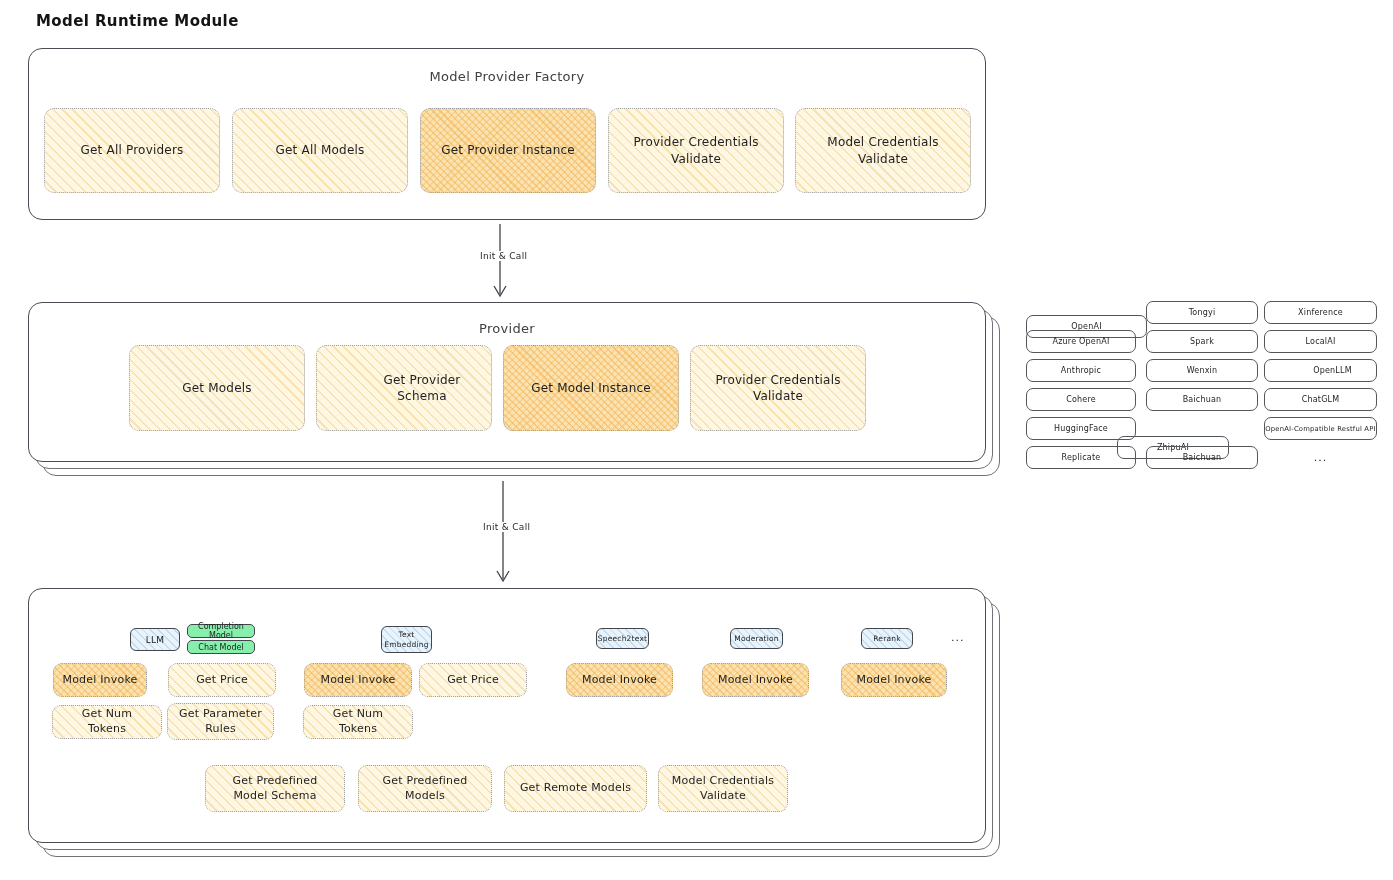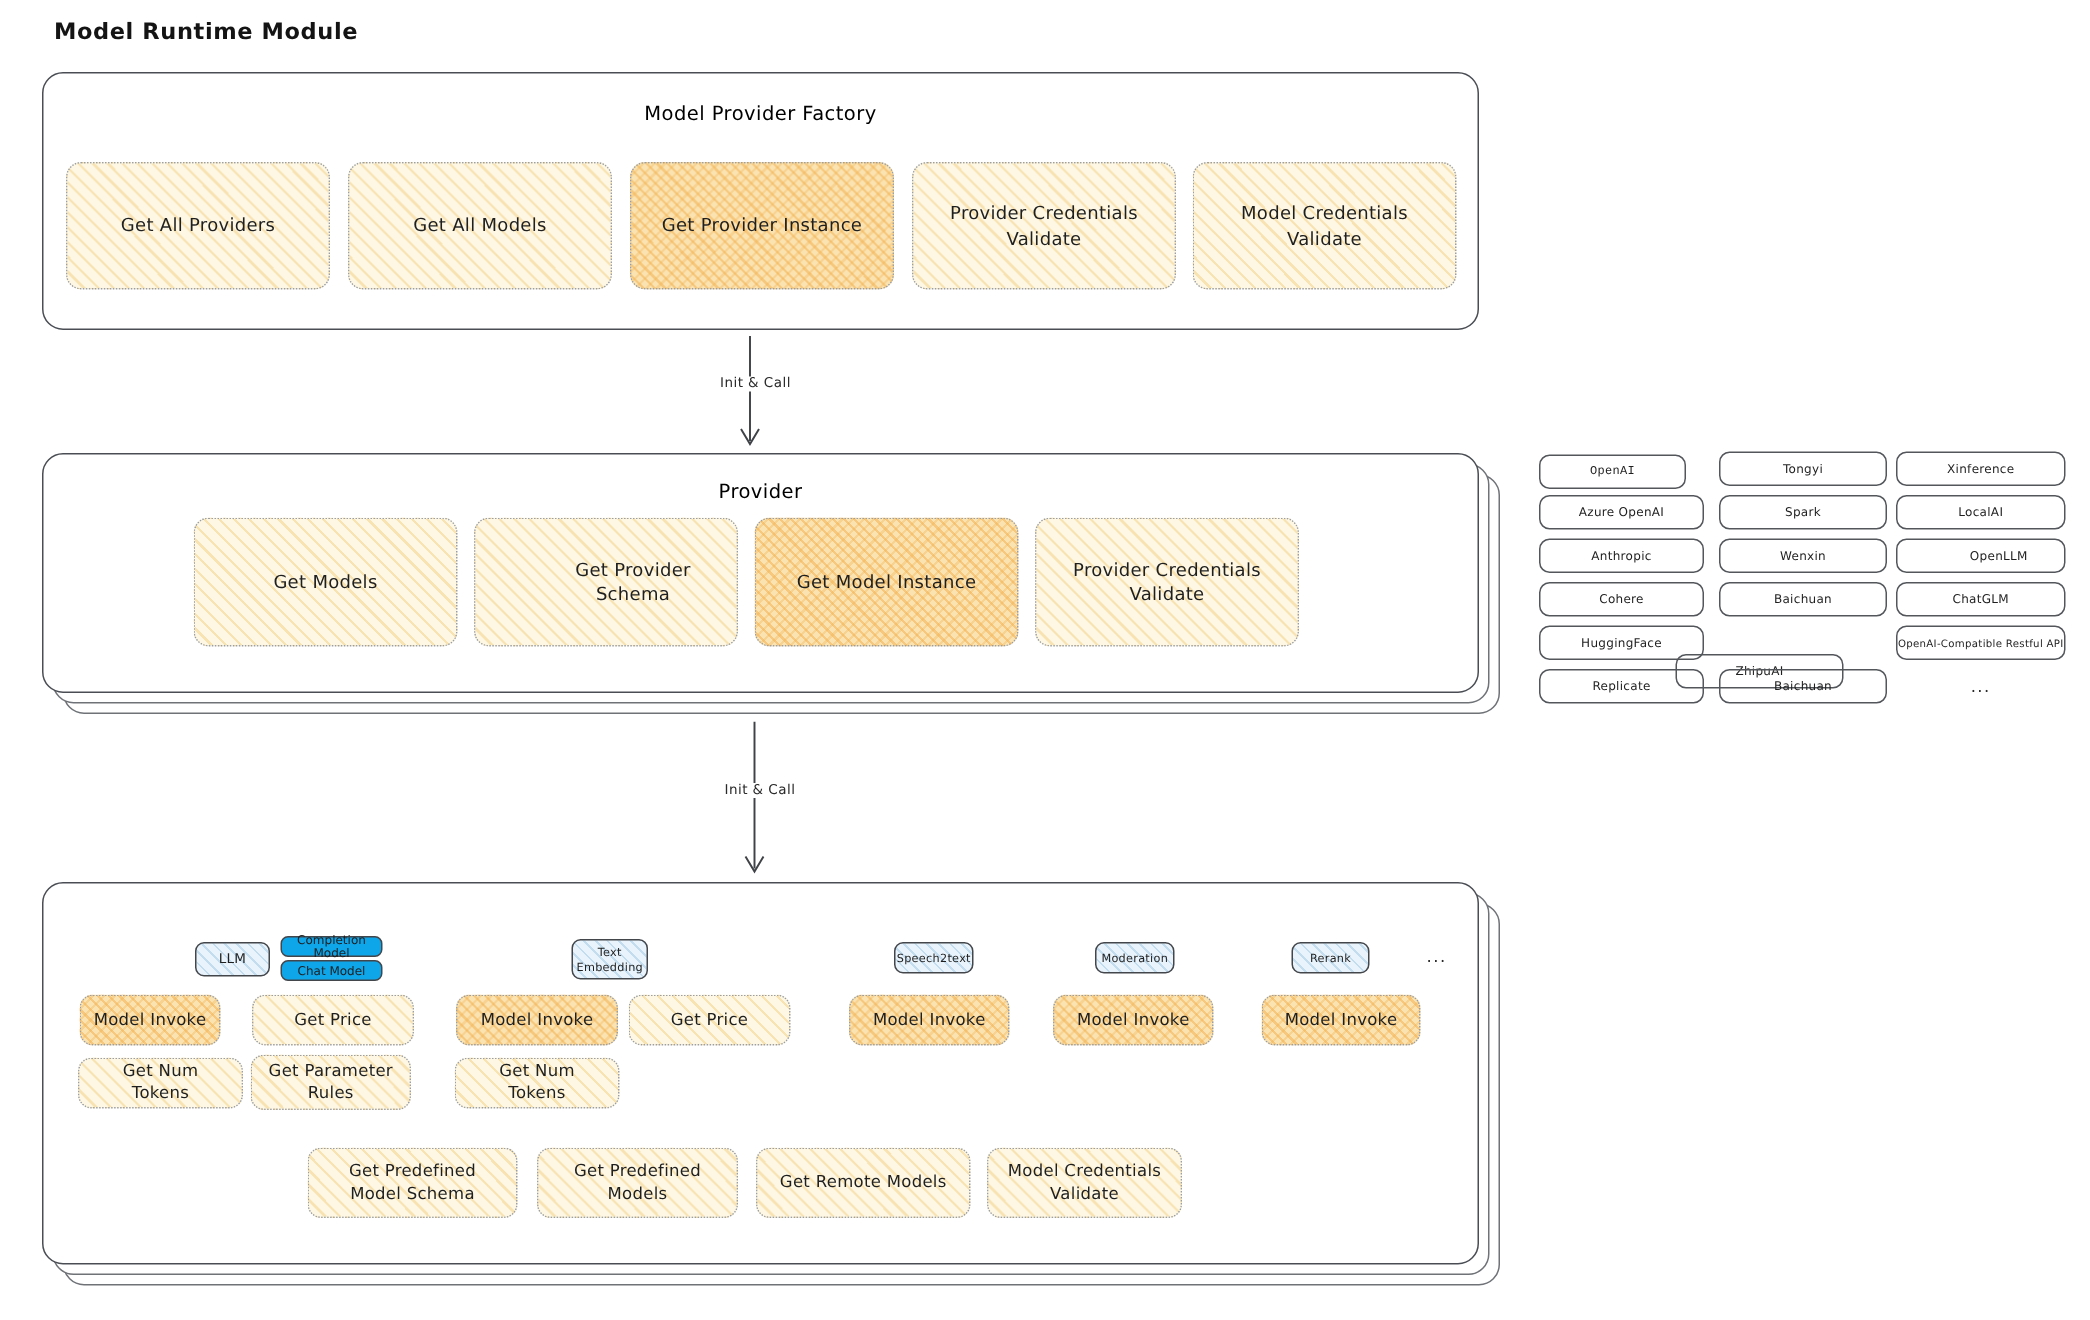--- a/index.html
+++ b/index.html
@@ -14,7 +14,7 @@
 
   .container { border:1.6px solid #4a4e54; border-radius:14px; background:#fff; }
   .ghost { border:1.2px solid #6f7277; border-radius:14px; background:#fff; }
-  .section-title { font-size:13px; letter-spacing:.3px; color:#000000;text-align:right; }
+  .section-title { font-size:13px; letter-spacing:.3px; color:#404040;text-align:right; }
 
   .fn { border:1.4px dotted #9b9ea3; border-radius:10px; font-size:12px; line-height:1.35;
         letter-spacing:.2px; padding:2px 8px; }

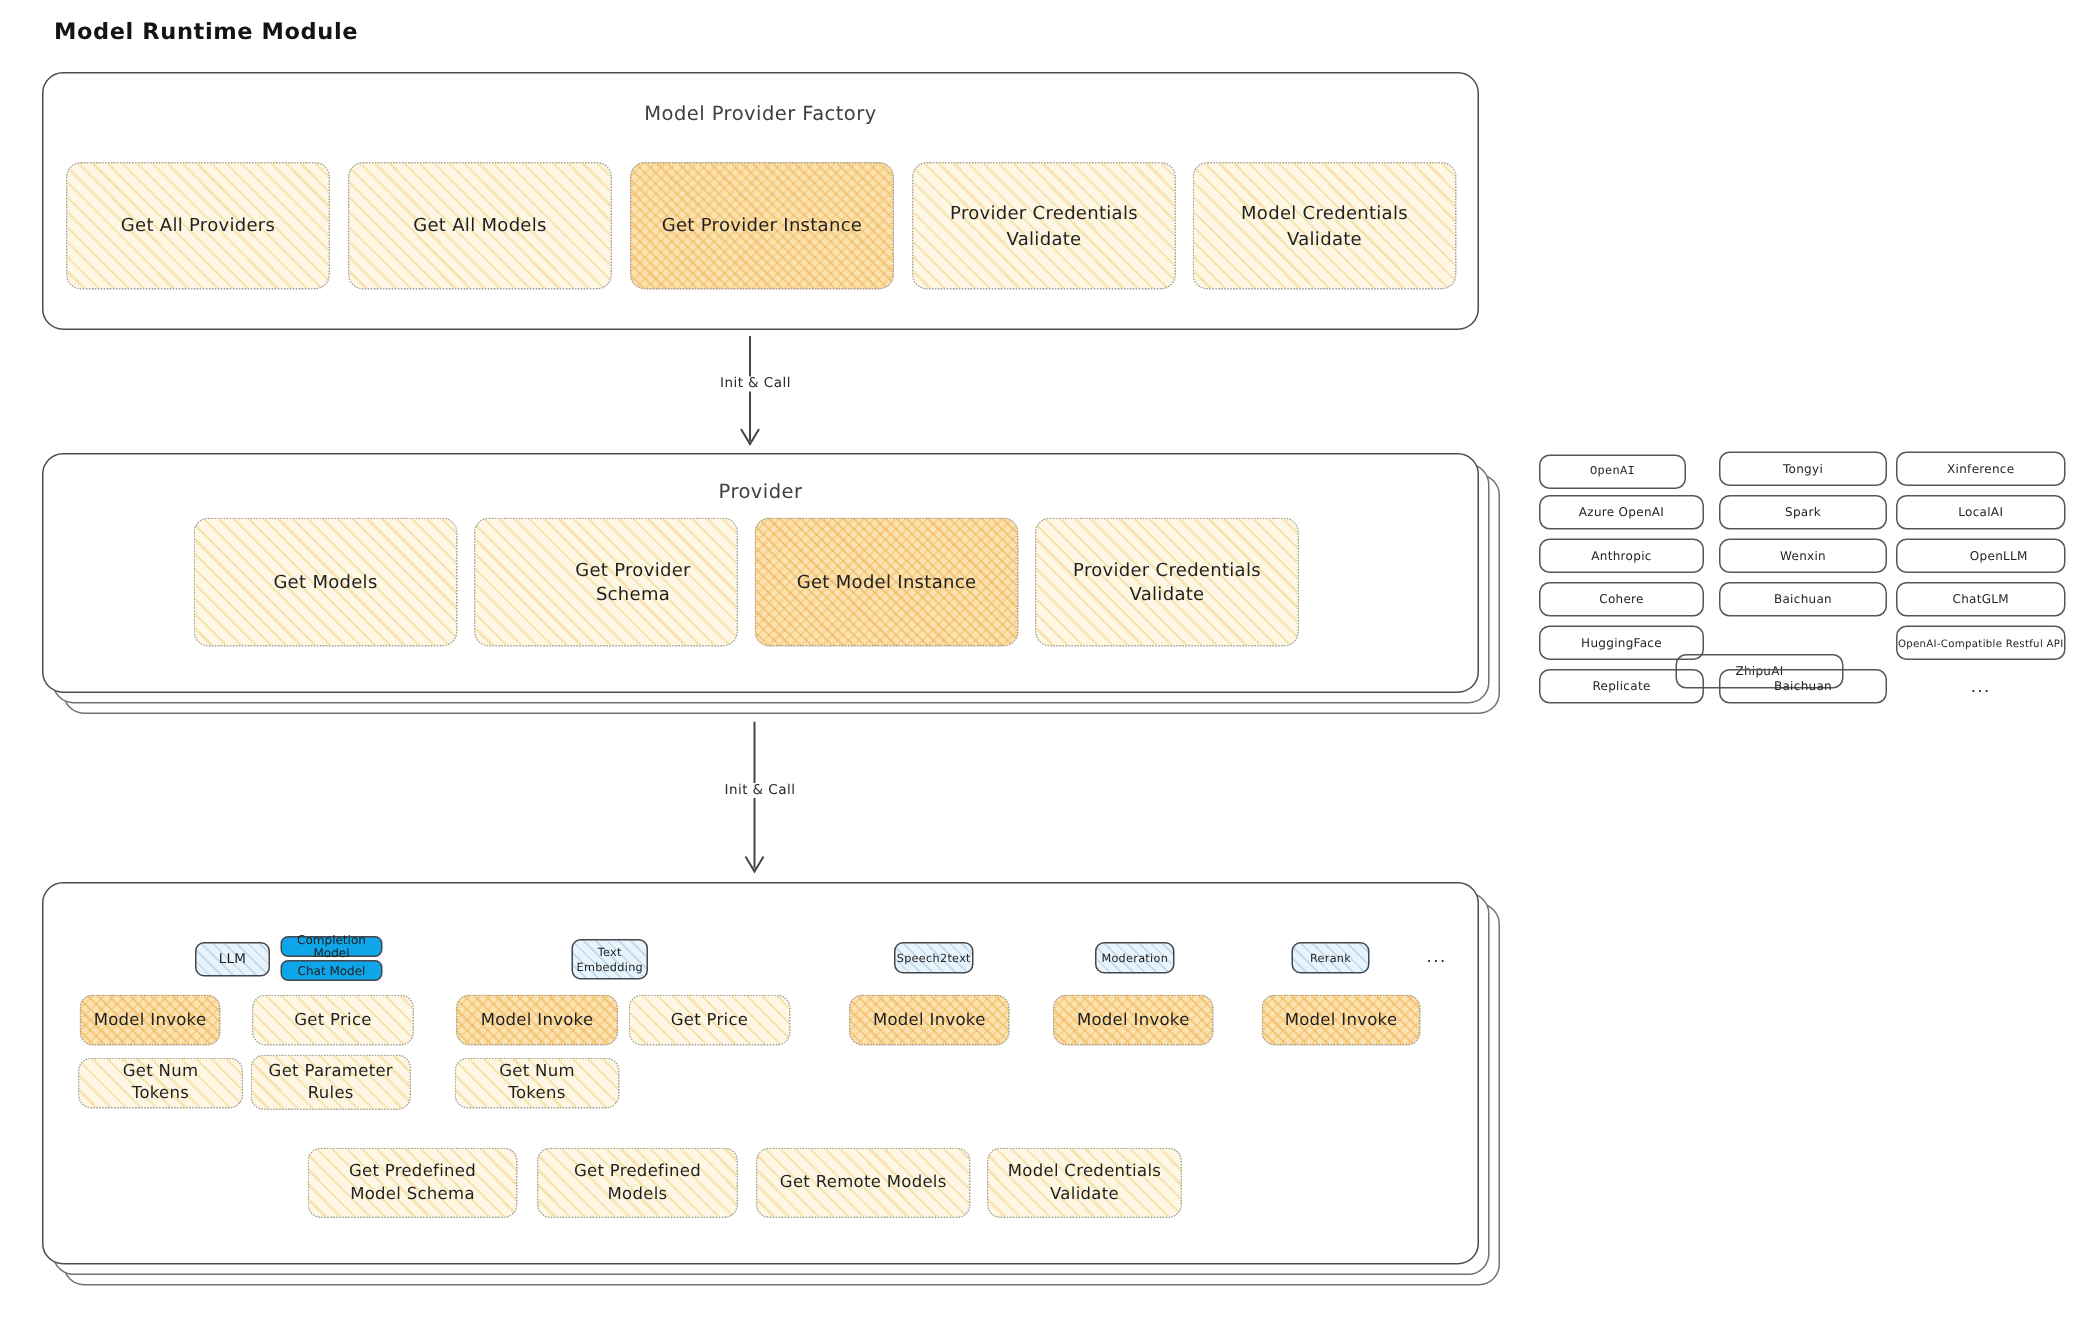--- a/index.html
+++ b/index.html
@@ -77,7 +77,7 @@
   <div class="abs fn orange center" style="left:503px; top:345px; width:176px; height:86px;">Get Model Instance</div>
   <div class="abs fn yellow center" style="left:690px; top:345px; width:176px; height:86px;">Provider Credentials Validate</div>
 
-  <div class="abs chip center" style="left:1026px; top:303px; width:98px; height:23px;font-family:Liberation Mono, monospace;">OpenAI</div>
+  <div class="abs chip center" style="left:1026px; top:315px; width:121px; height:23px;">OpenAI</div>
   <div class="abs chip center" style="left:1026px; top:330px; width:110px; height:23px;">Azure OpenAI</div>
   <div class="abs chip center" style="left:1026px; top:359px; width:110px; height:23px;">Anthropic</div>
   <div class="abs chip center" style="left:1026px; top:388px; width:110px; height:23px;">Cohere</div>

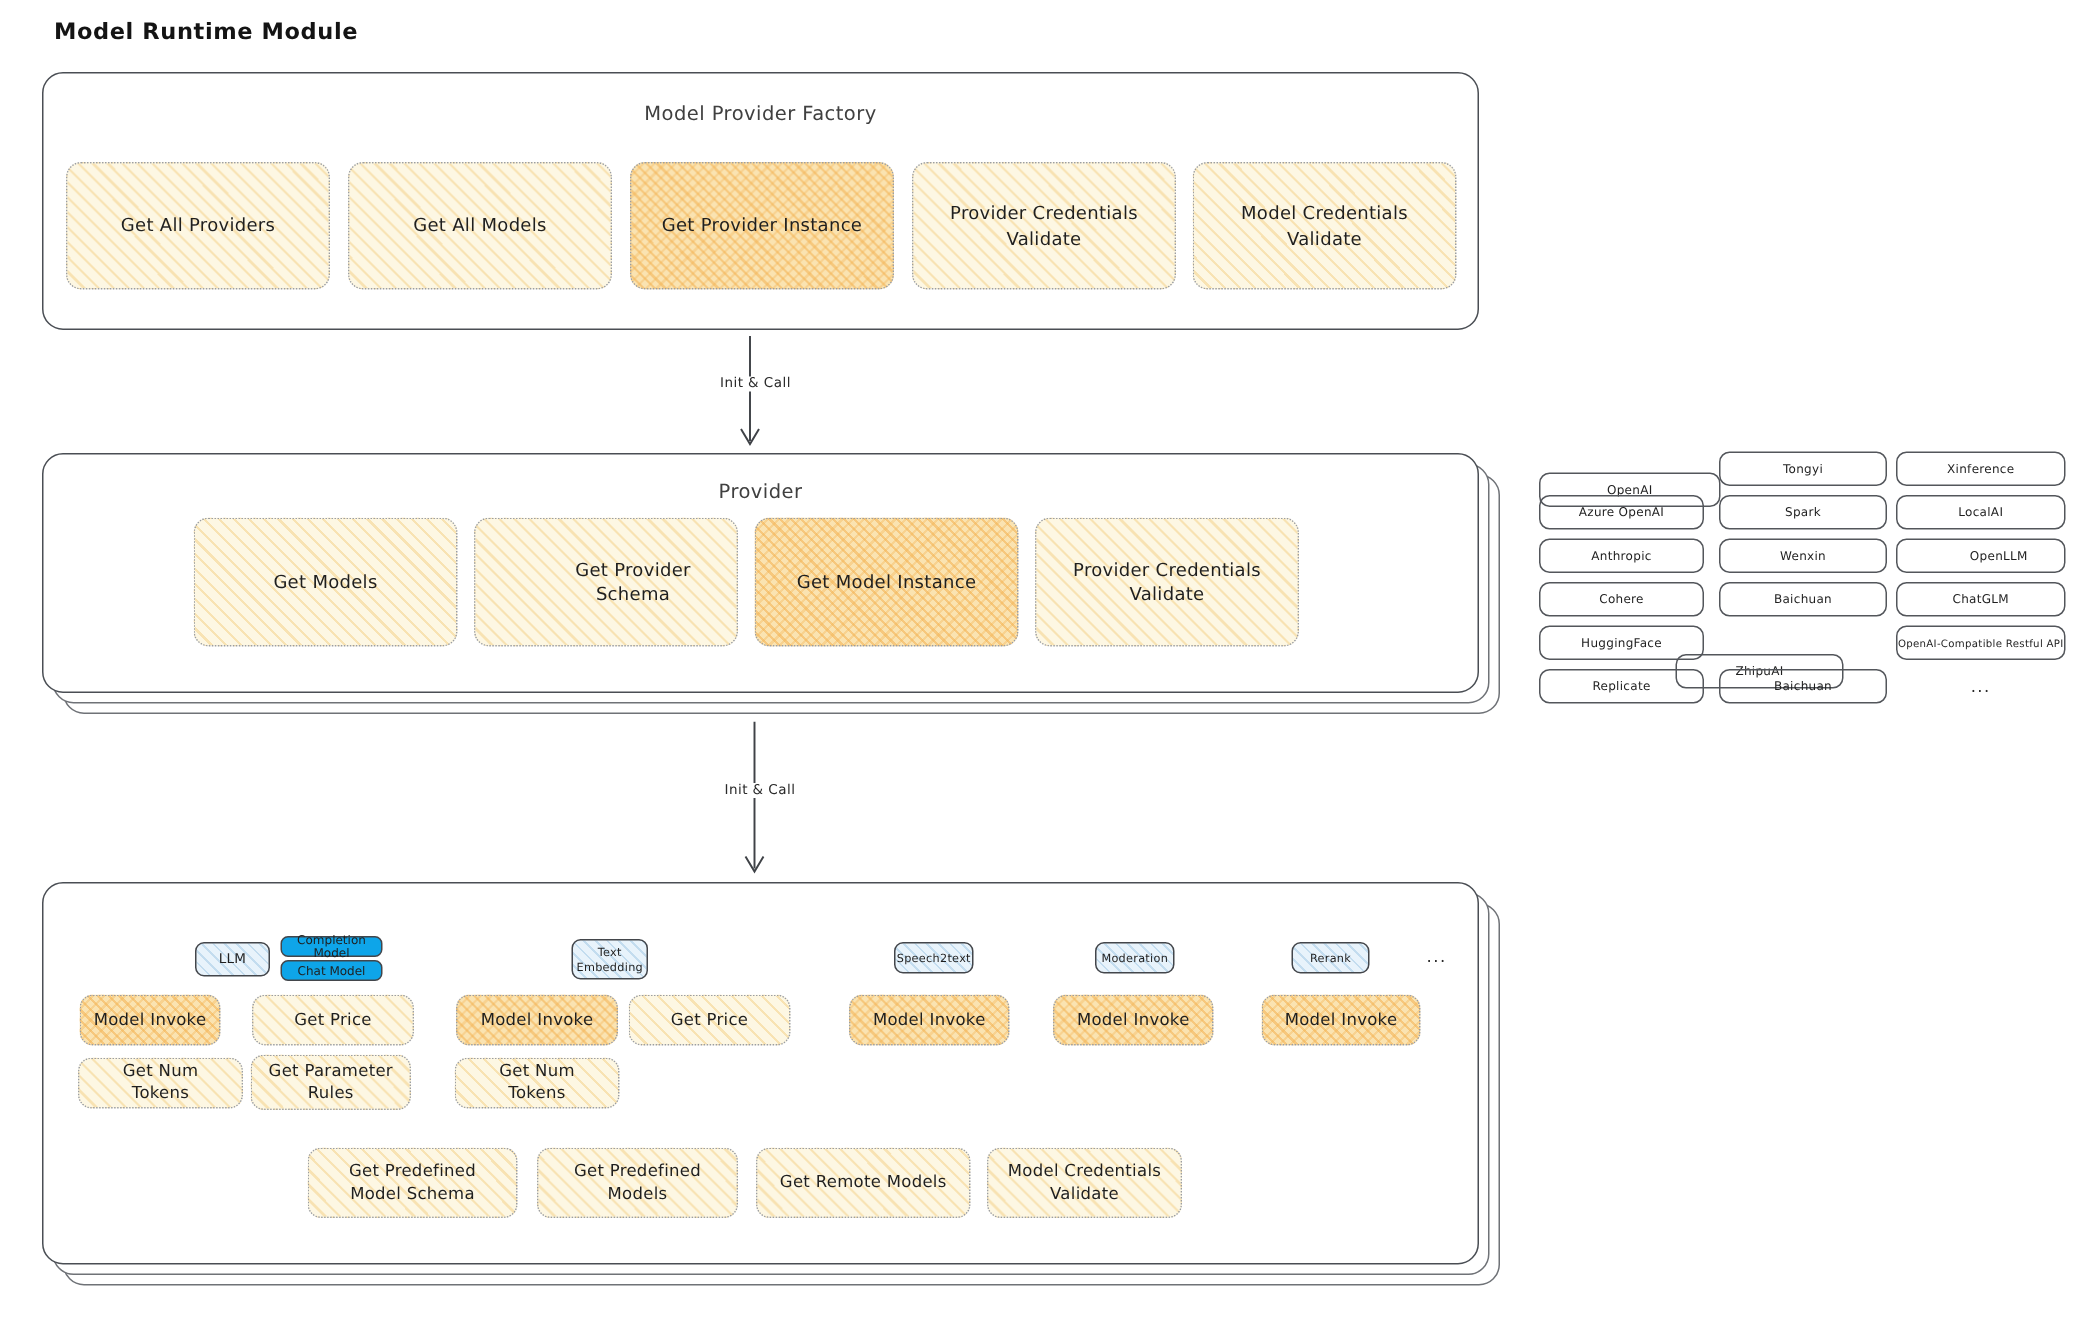--- a/index.html
+++ b/index.html
@@ -39,7 +39,7 @@
          #e8f3fb; }
   .tag.two-line { font-size:7.5px; line-height:1.25; }
   .tag-sm { font-size:7.5px; }
-  .subtag { border:1.1px solid #43464b; border-radius:5px; font-size:8px; background:#0ea5e9; }
+  .subtag { border:1.1px solid #43464b; border-radius:5px; font-size:8px; background:#86efac; }
 
   .arrow-label { font-size:9px; letter-spacing:.3px; background:#fff; padding:0 4px; color:#2a2a2a; }
   .dots { font-size:11px; letter-spacing:1px; color:#2a2a2a; }

